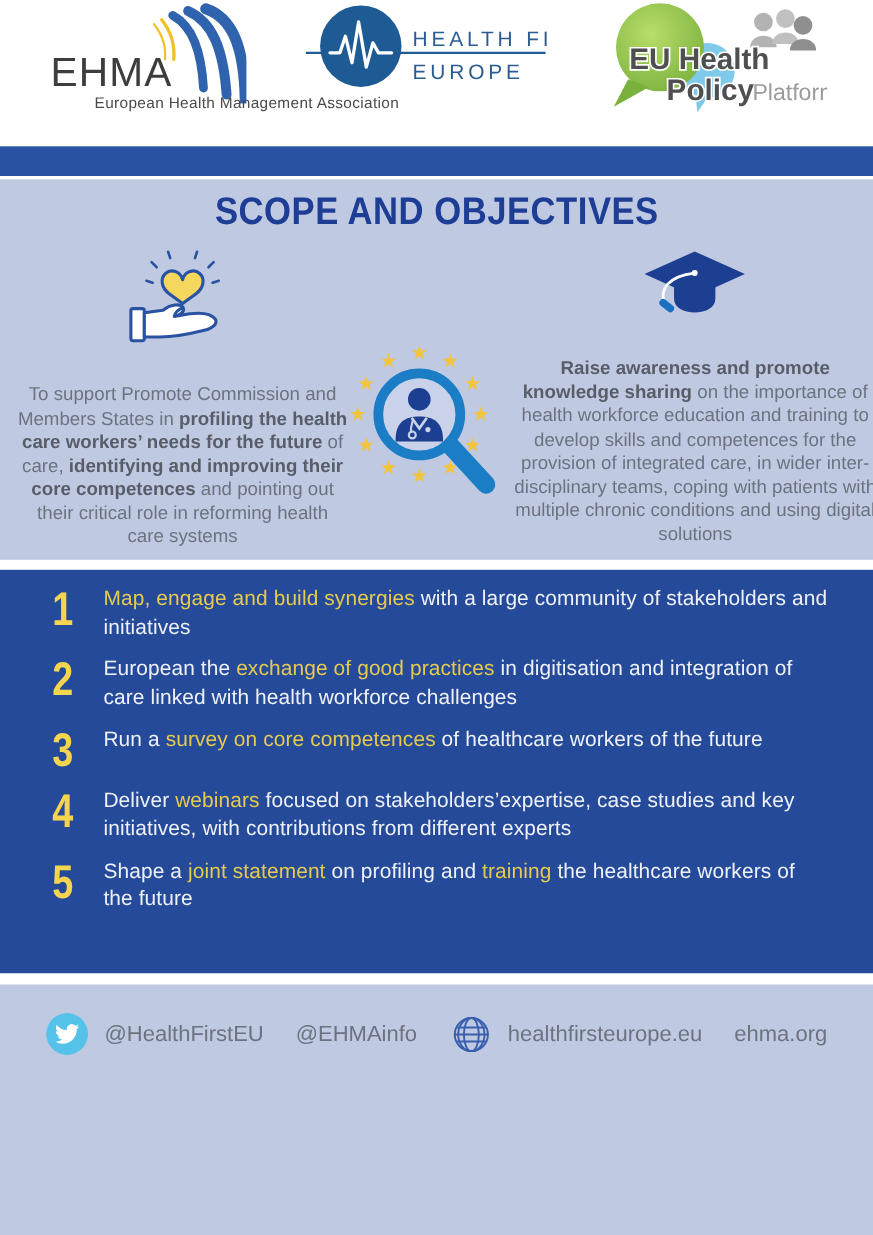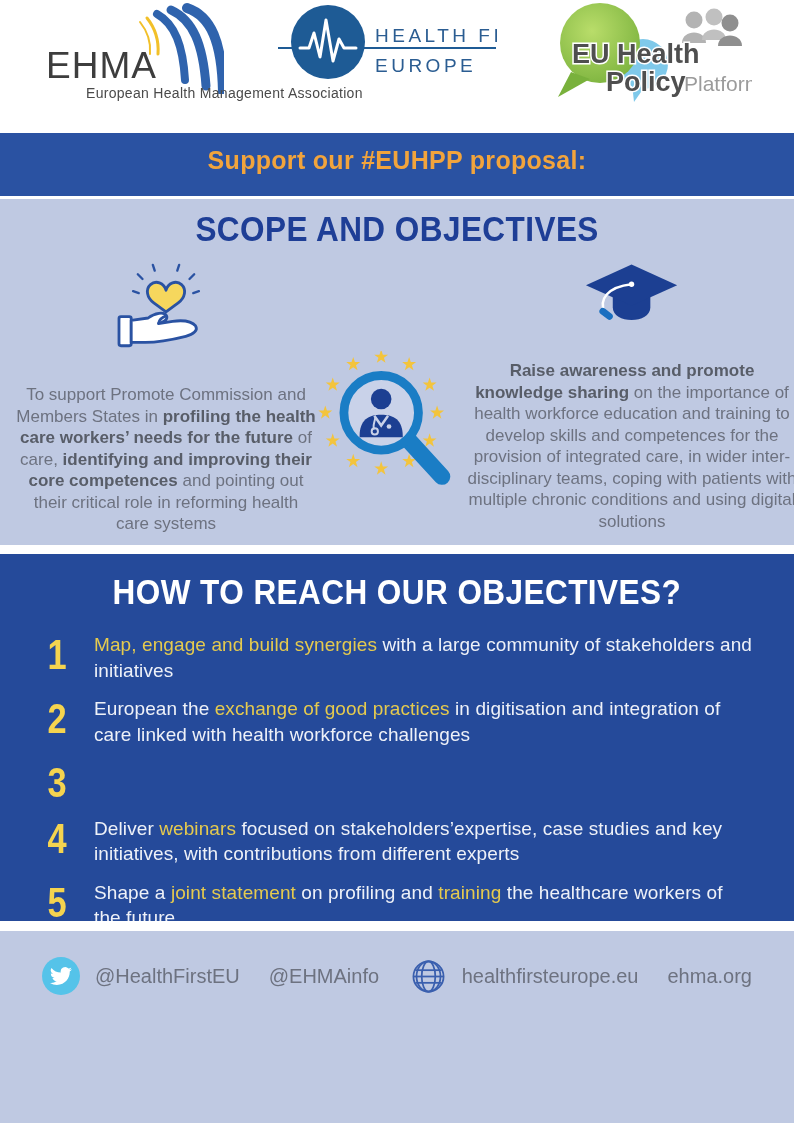--- a/index.html
+++ b/index.html
@@ -123,7 +123,6 @@
   </header>
 
   <section class="banner">
-    <div class="banner-kicker">Support our #EUHPP proposal:</div>
   </section>
 
   <div class="gap3"></div>

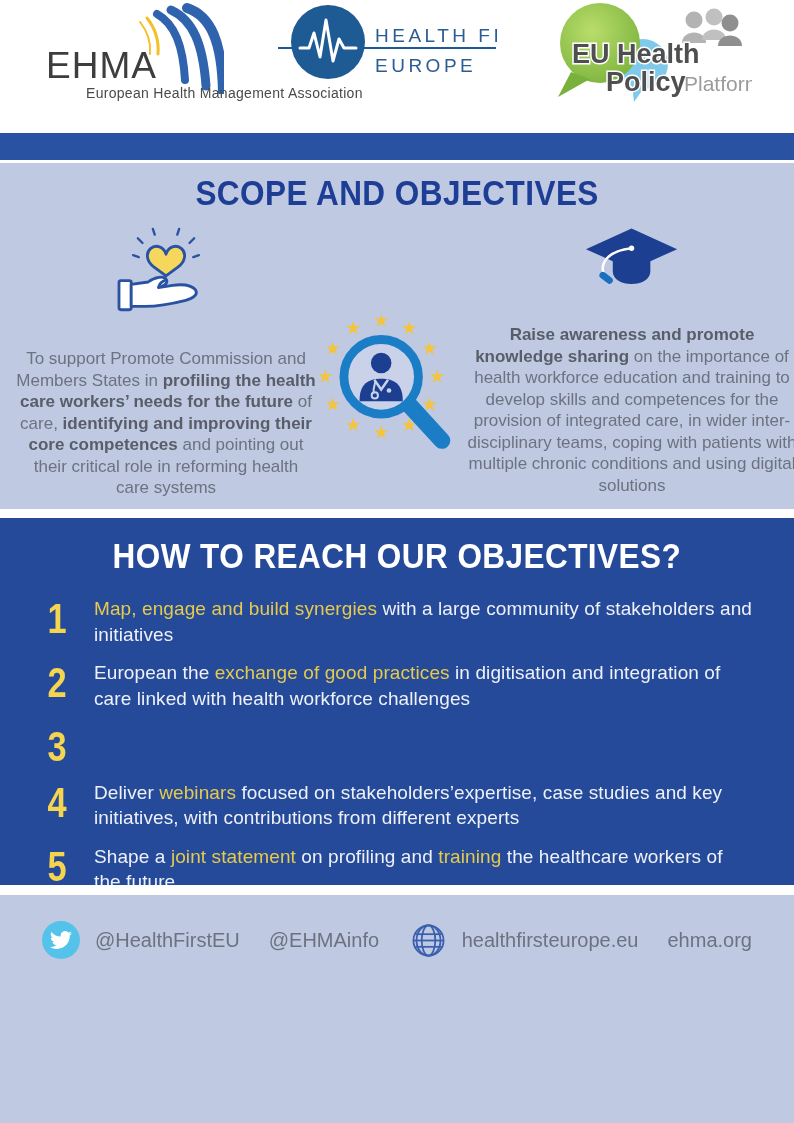--- a/index.html
+++ b/index.html
@@ -197,7 +197,6 @@
   <div class="gap9"></div>
 
   <section class="objectives">
-    <h2 class="obj-title"><span class="squeeze">HOW TO REACH OUR OBJECTIVES?</span></h2>
     <div class="obj-list">
 
       <div class="obj-item">

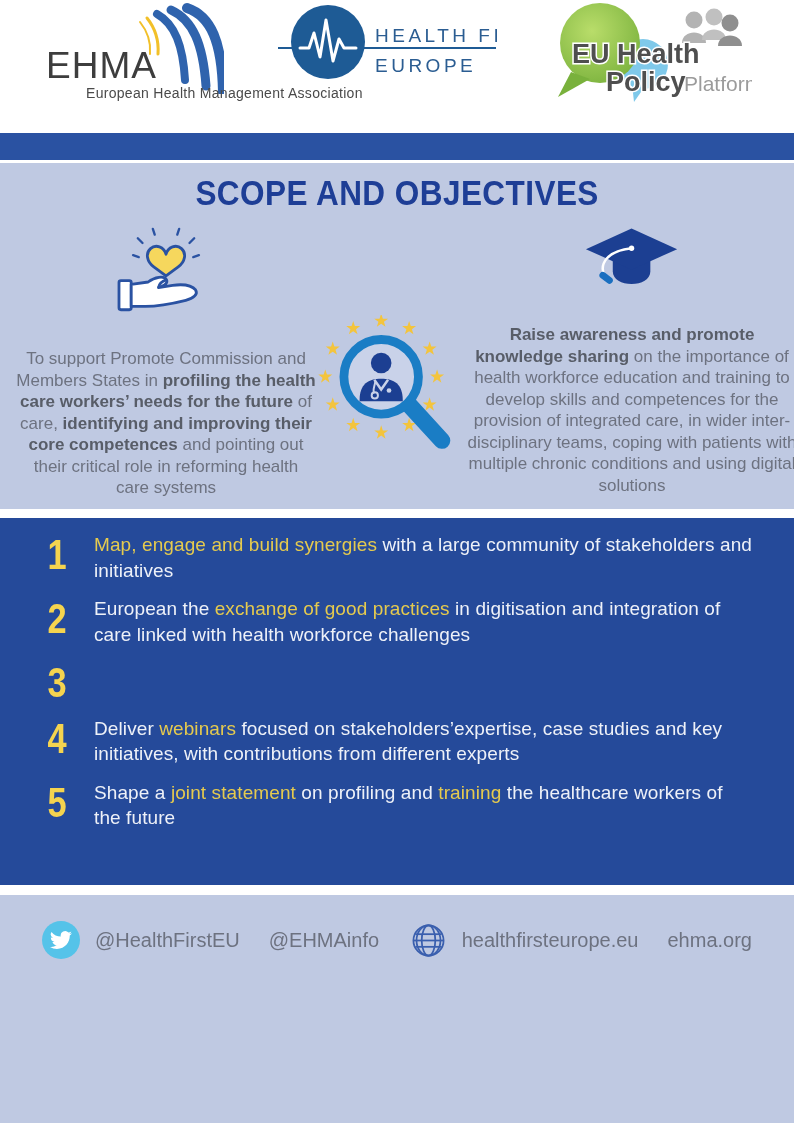--- a/index.html
+++ b/index.html
@@ -211,6 +211,7 @@
 
       <div class="obj-item">
         <div class="obj-num">3</div>
+        <div class="obj-text"><span>Run a </span><span class="seg-hl">survey on core competences</span><span> of healthcare workers of the future</span></div>
       </div>
 
       <div class="obj-item">

